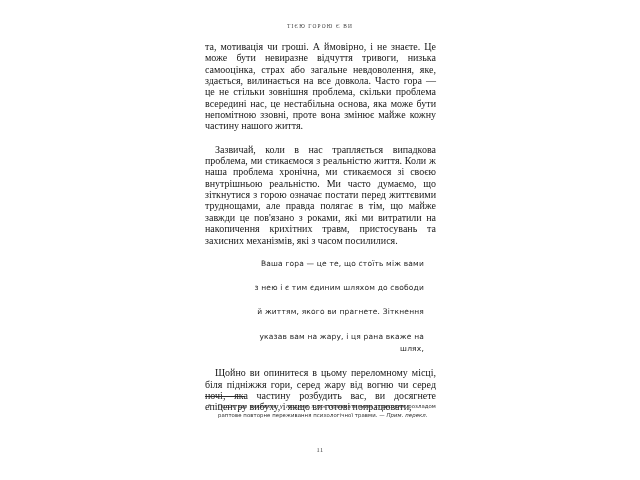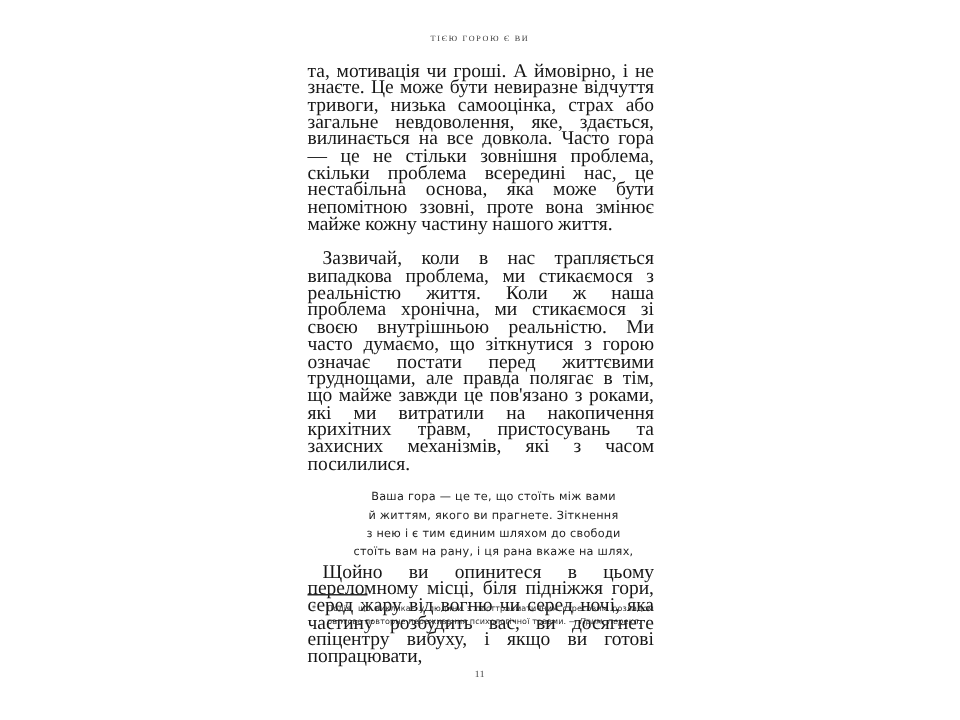--- a/index.html
+++ b/index.html
@@ -49,7 +49,7 @@
 
   p.body-text {
     margin: 0;
-    font-size: 13px;
+    font-size: 10px;
     line-height: 11.35px;
     text-align: justify;
     text-justify: inter-word;

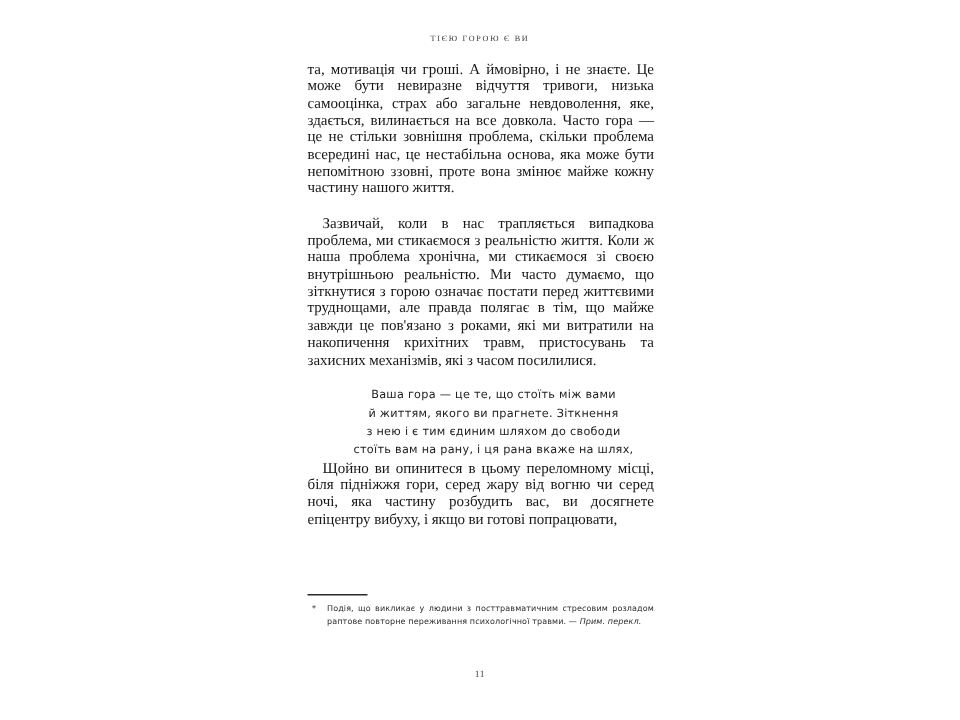--- a/index.html
+++ b/index.html
@@ -71,13 +71,13 @@
     width: 214px;
   }
   .quote p {
-    margin: 0;
+    margin: 12px;
     font-family: "DejaVu Sans", "Liberation Sans", sans-serif;
     font-size: 7.5px;
     line-height: 12.3px;
     letter-spacing: 0.18px;
     color: #1d1d1d;
-    text-align: center;
+    text-align: right;
   }
 
   .after-quote {

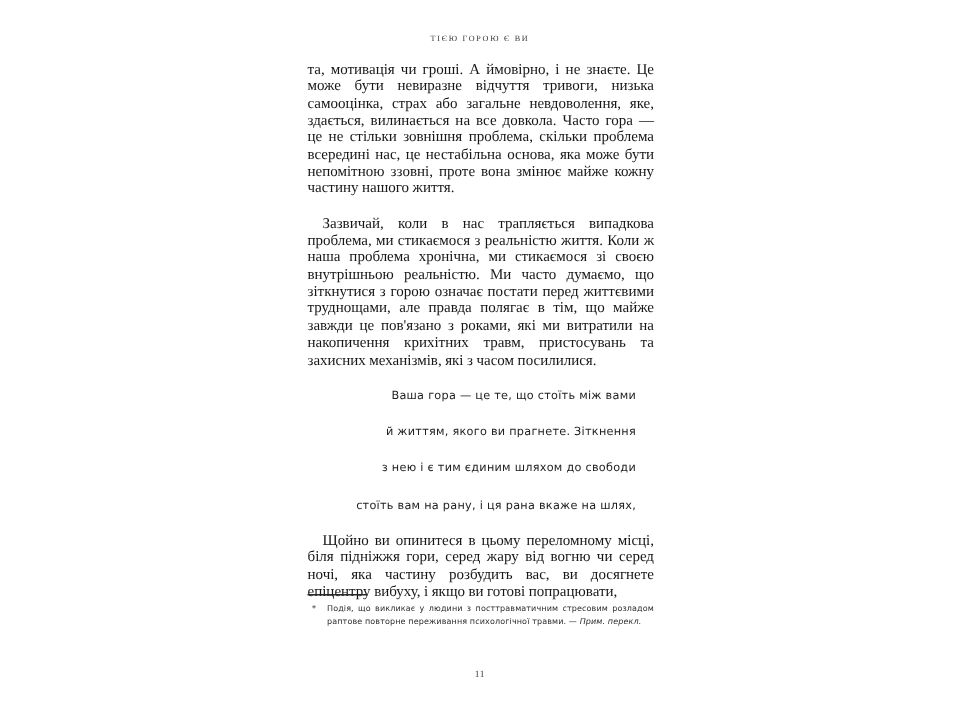--- a/index.html
+++ b/index.html
@@ -152,8 +152,8 @@
 
     <blockquote class="quote">
       <p>Ваша гора — це те, що стоїть між вами</p>
+      <p>з нею і є тим єдиним шляхом до свободи</p>
       <p>й життям, якого ви прагнете. Зіткнення</p>
-      <p>з нею і є тим єдиним шляхом до свободи</p>
       <p>стоїть вам на рану, і ця рана вкаже на шлях,</p>
     </blockquote>
 

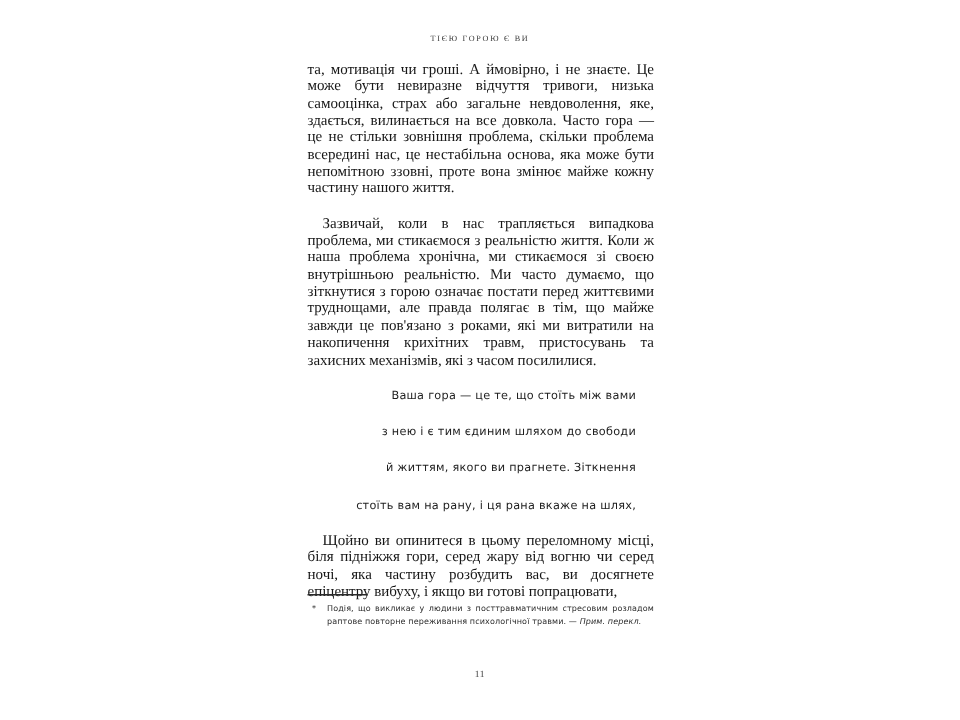--- a/index.html
+++ b/index.html
@@ -154,7 +154,7 @@
       <p>Ваша гора — це те, що стоїть між вами</p>
       <p>з нею і є тим єдиним шляхом до свободи</p>
       <p>й життям, якого ви прагнете. Зіткнення</p>
-      <p>стоїть вам на рану, і ця рана вкаже на шлях,</p>
+      <p>указав вам на жару, і ця рана вкаже на шлях,</p>
     </blockquote>
 
     <p class="body-text after-quote">Щойно ви опинитеся в цьому переломному місці, біля підніжжя гори, серед жару від вогню чи серед ночі, яка частину розбудить вас, ви досягнете епіцентру вибуху, і якщо ви готові попрацювати,</p>

